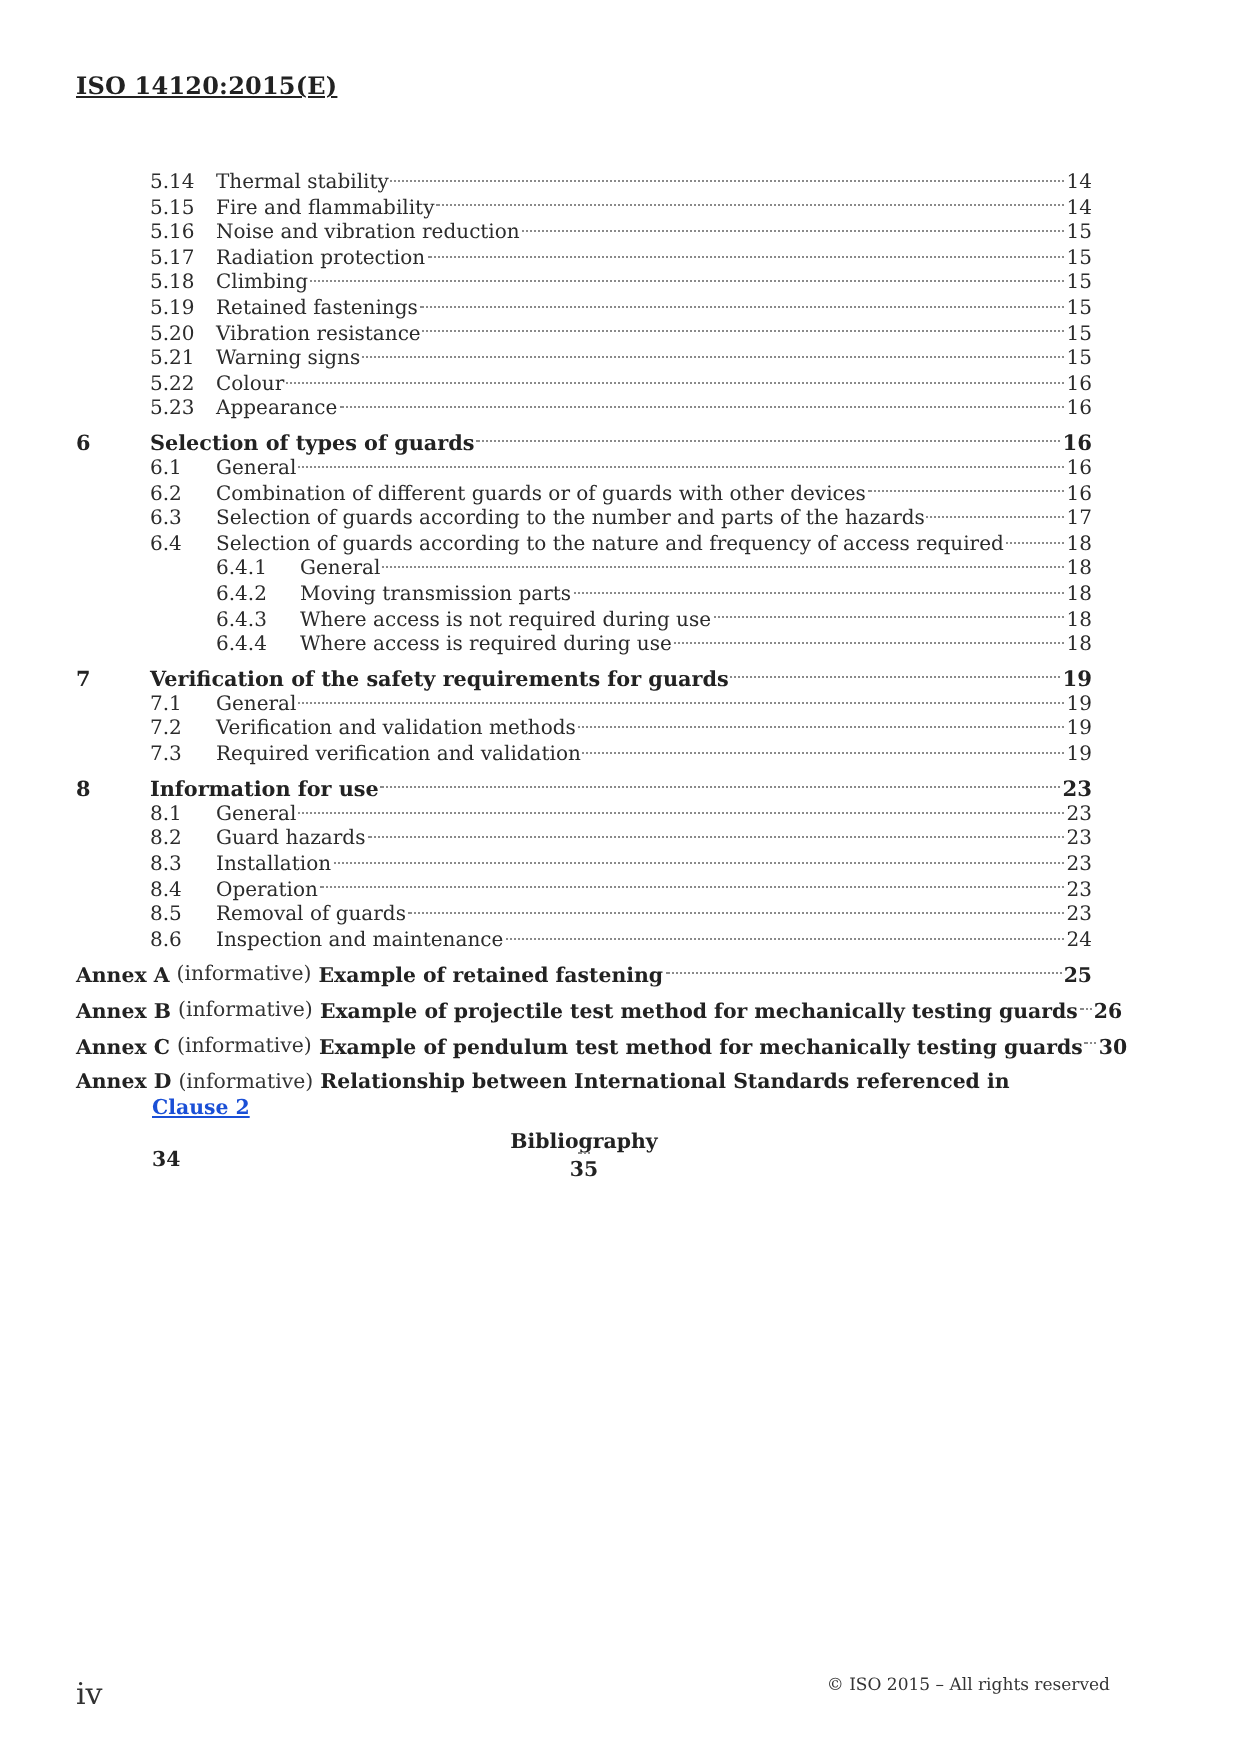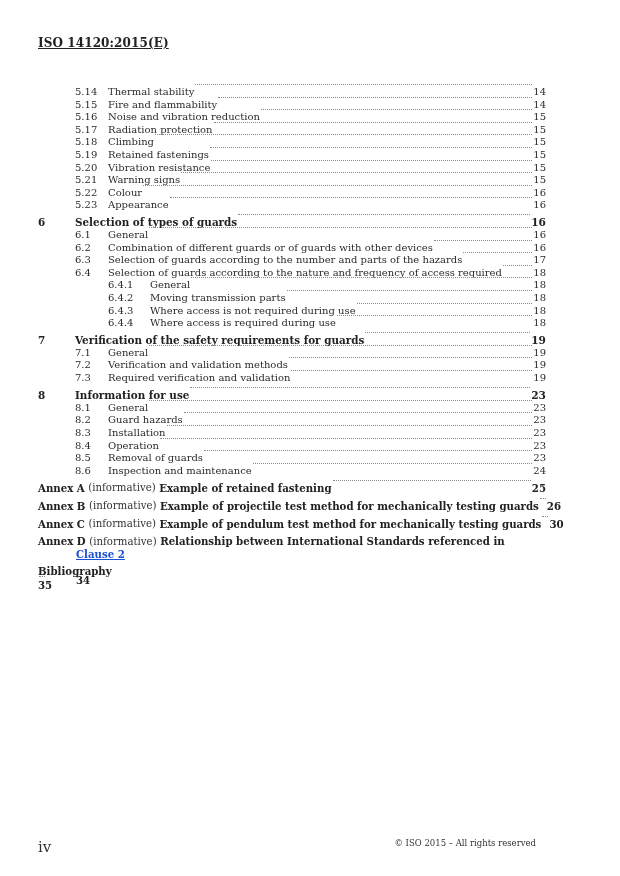--- a/index.html
+++ b/index.html
@@ -7,7 +7,7 @@
          font-family: "DejaVu Serif", "Liberation Serif", serif; color: #2b2b2b; }
   .page-header { position: absolute; left: 38px; top: 36px; font-weight: bold; font-size: 12px; color: #222; letter-spacing: 0.1px; text-decoration: underline; }
   .toc { position: absolute; left: 38px; top: 86px; width: 508px; font-size: 10px; line-height: 12.6px; }
-  .row { position: relative; display: flex; align-items: flex-start; height: 12.6px; white-space: nowrap; }
+  .row { position: relative; display: flex; align-items: center; height: 12.6px; white-space: nowrap; }
   .row .num { flex: 0 0 auto; display: inline-block; }
   .row .title { flex: 0 0 auto; }
   .row .leader { flex: 1 1 auto; border-bottom: 1px dotted #8a8a8a; margin: 0 1px 0 1px; position: relative; top: -2px; min-width: 6px; }

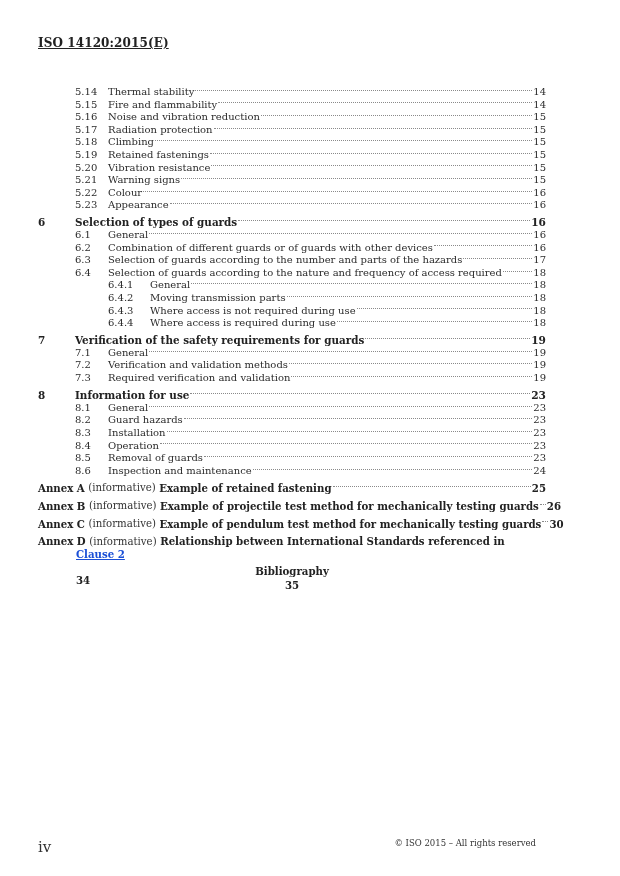--- a/index.html
+++ b/index.html
@@ -27,7 +27,7 @@
   .link { color: #1a4fd6; text-decoration: underline; }
   .biblio { font-weight: bold; font-size: 10.2px; margin-top: 5px; color: #222; flex-direction: column; }
   .footer-left { position: absolute; left: 38px; top: 838px; font-size: 15px; color: #333; }
-  .footer-right { position: absolute; right: 84px; top: 838px; font-size: 8.5px; color: #333; }
+  .footer-right { position: absolute; right: 65px; top: 838px; font-size: 8.5px; color: #333; }
 </style>
 </head>
 <body>

